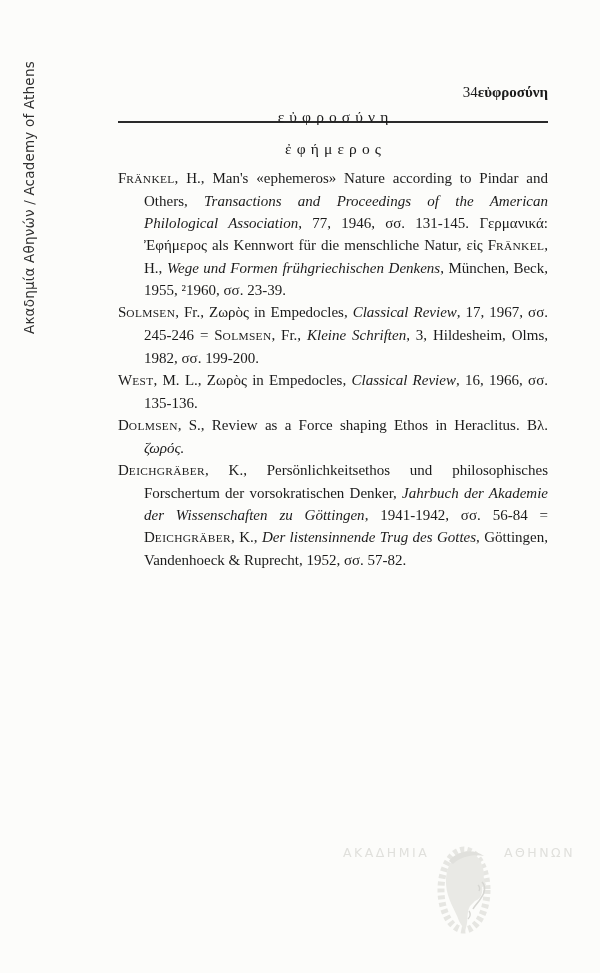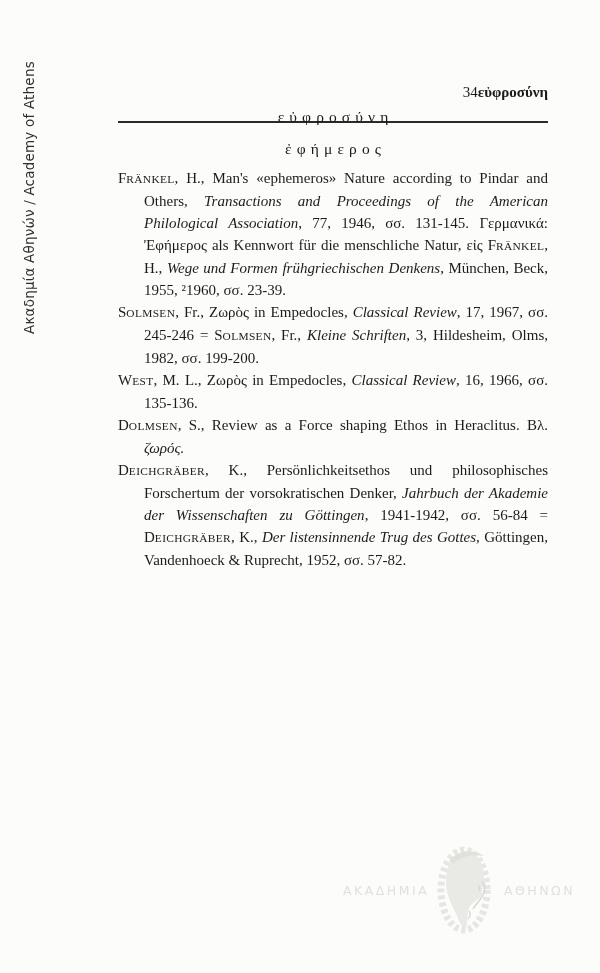--- a/index.html
+++ b/index.html
@@ -50,7 +50,7 @@
   
   .watermark{
     position:absolute;left:343px;top:845px;width:232px;height:90px;
-    display:flex;justify-content:space-between;align-items:center;
+    display:flex;justify-content:space-between;align-items:flex-start;
     font-family:"DejaVu Sans","Liberation Sans",sans-serif;
     font-size:12.5px;letter-spacing:2.5px;color:#e0e0dc;
     user-select:none;

